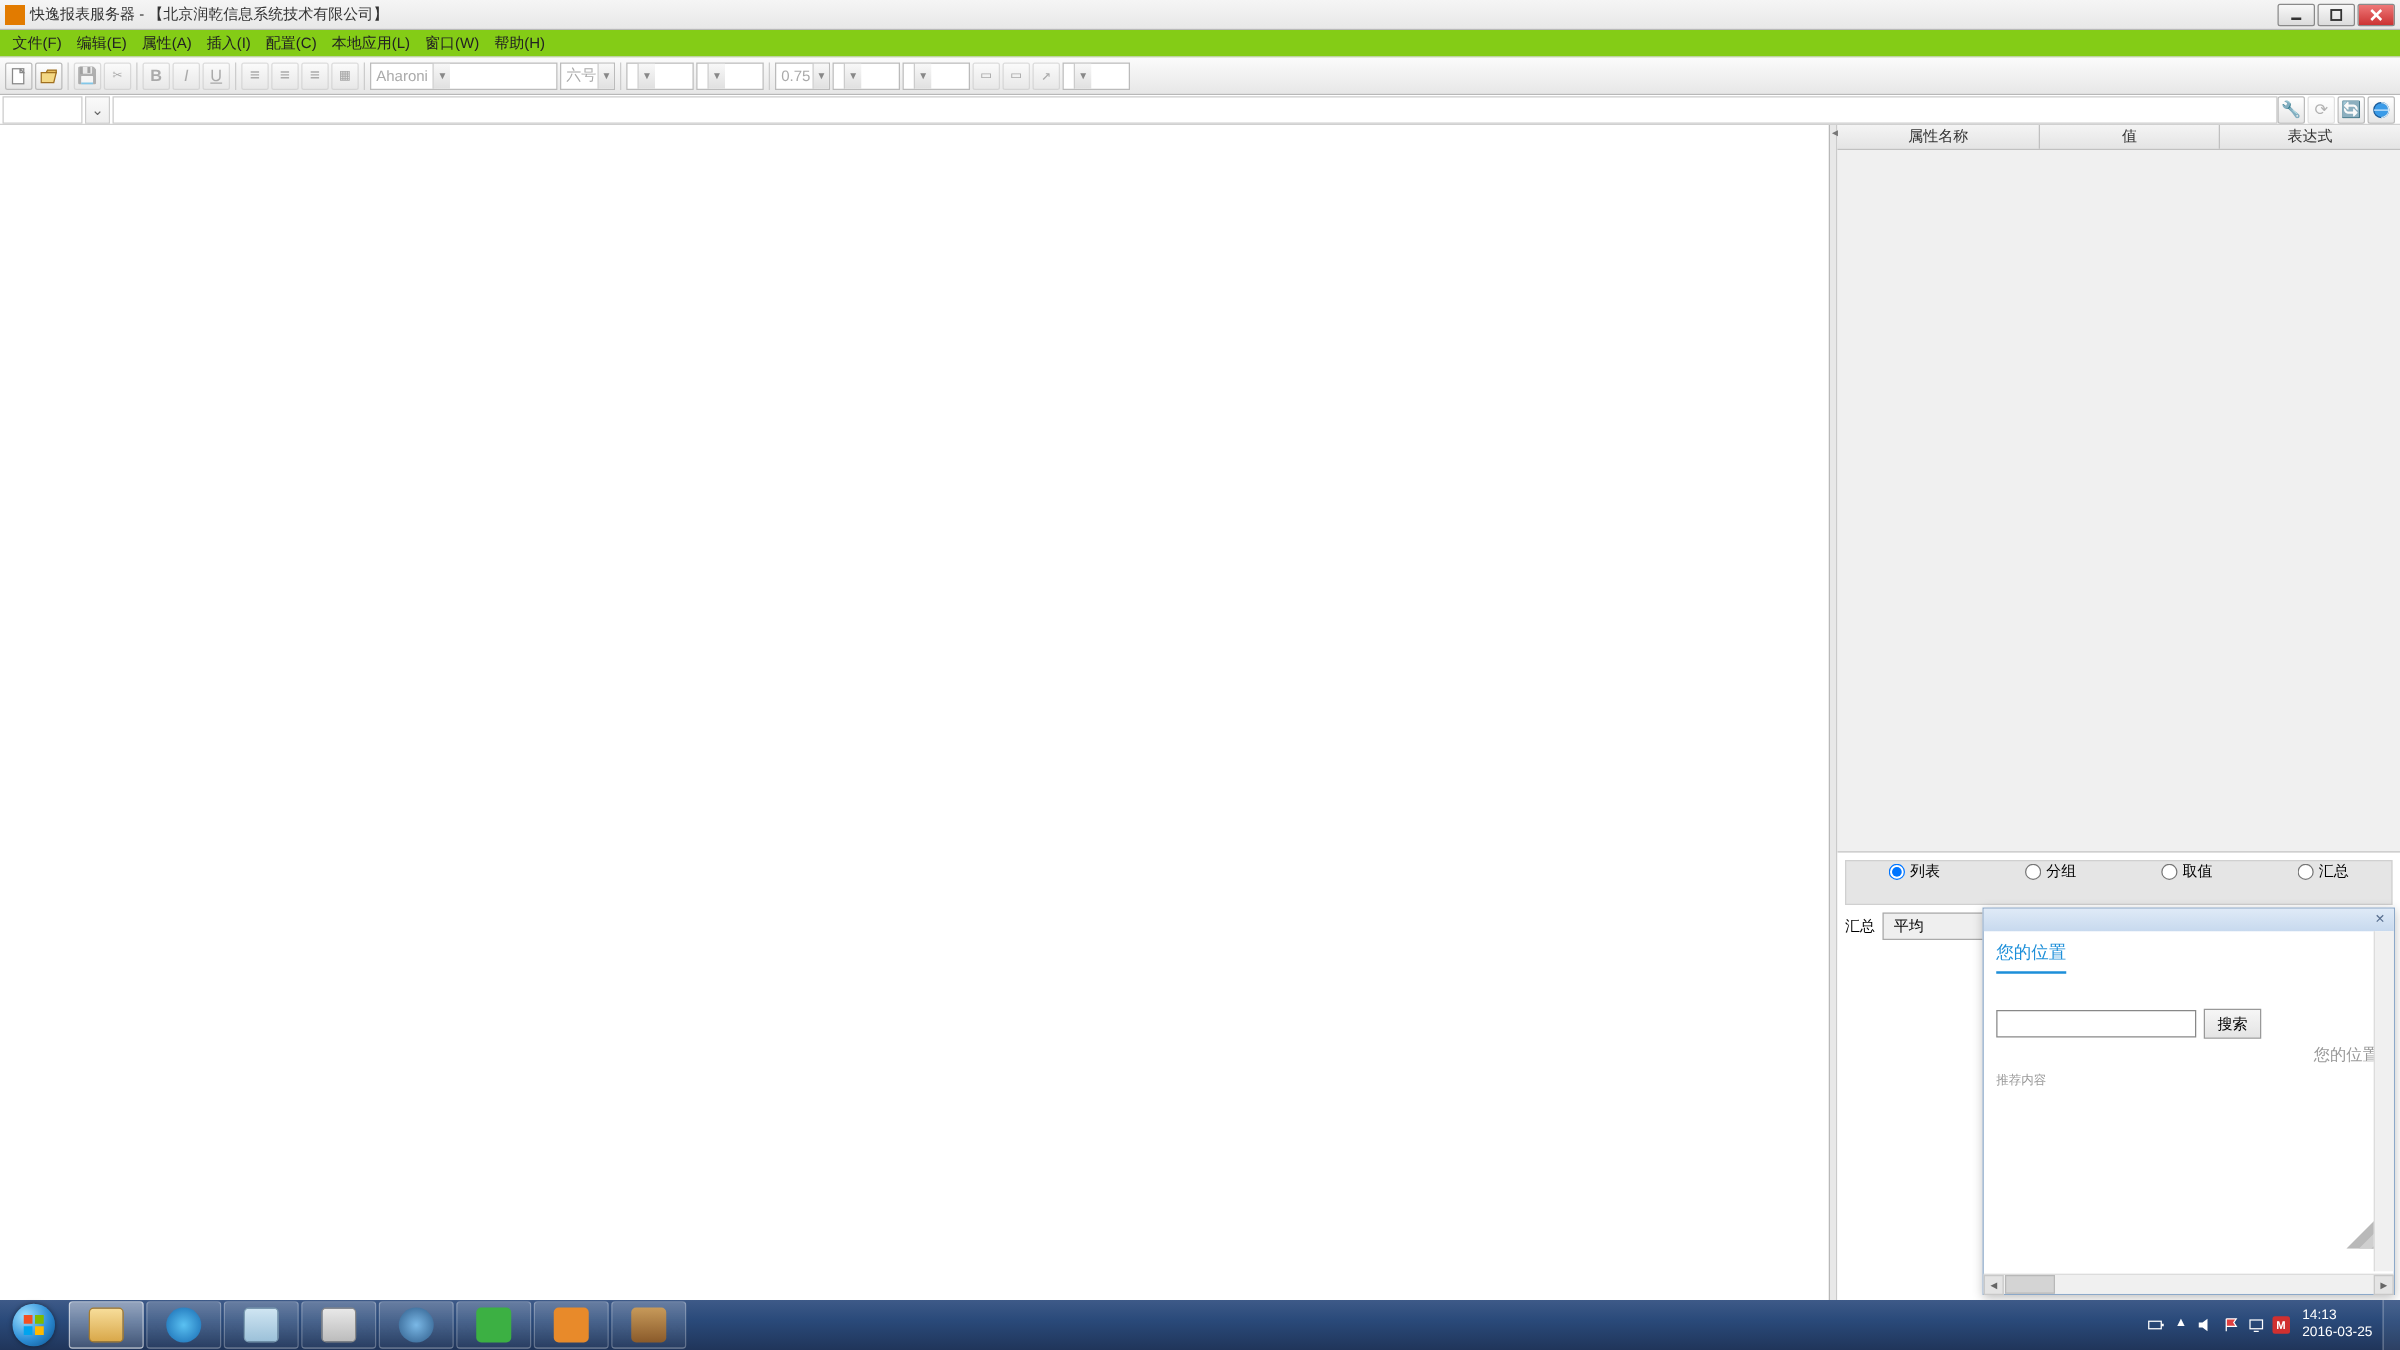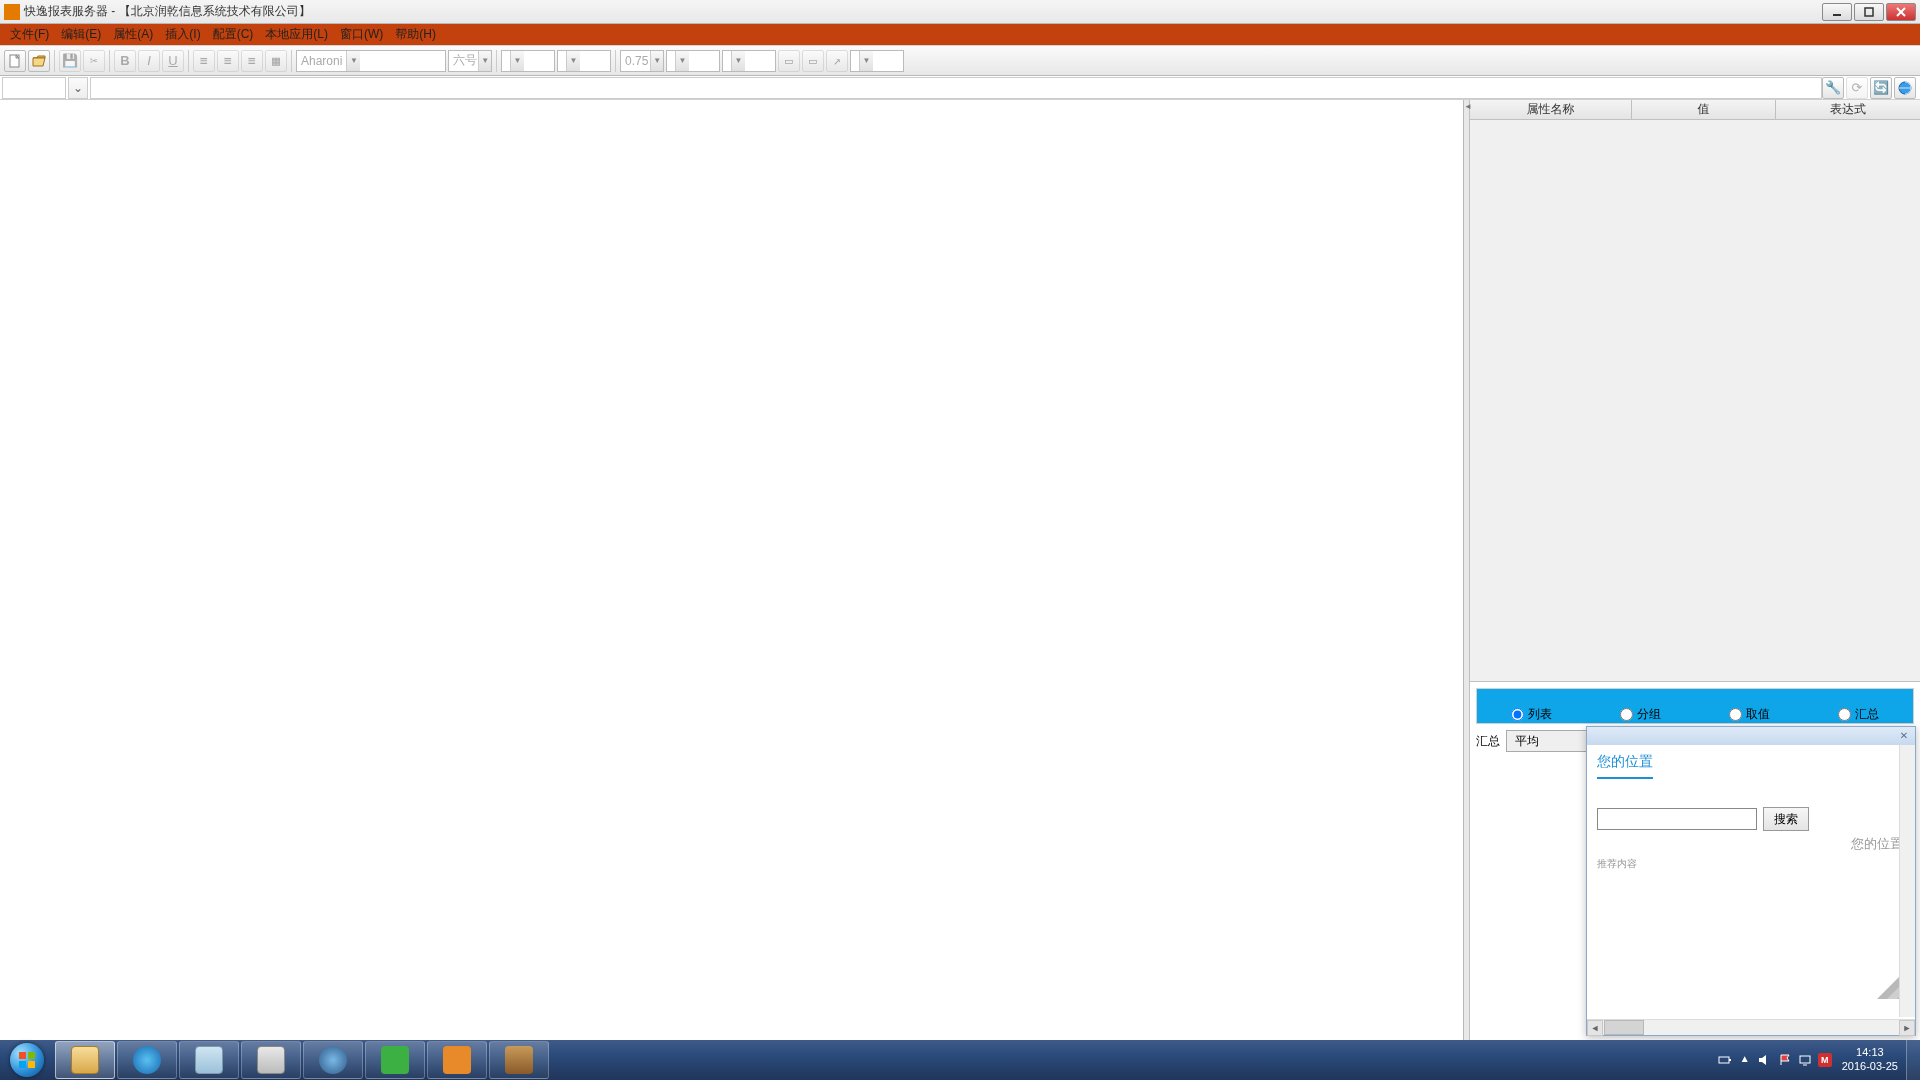--- a/index.html
+++ b/index.html
@@ -15,7 +15,7 @@
 .titlebar svg{display:block}
 
 
-.menubar { height: 22px; background:#c2410c; border-bottom:1px solid #d4d4d4; display:flex; align-items:center; padding:0 4px; font-size:12px;}
+.menubar { height: 22px; background:#84cc16; border-bottom:1px solid #d4d4d4; display:flex; align-items:center; padding:0 4px; font-size:12px;}
 .menu-item { padding: 2px 6px; cursor:pointer; color:#222;}
 
 

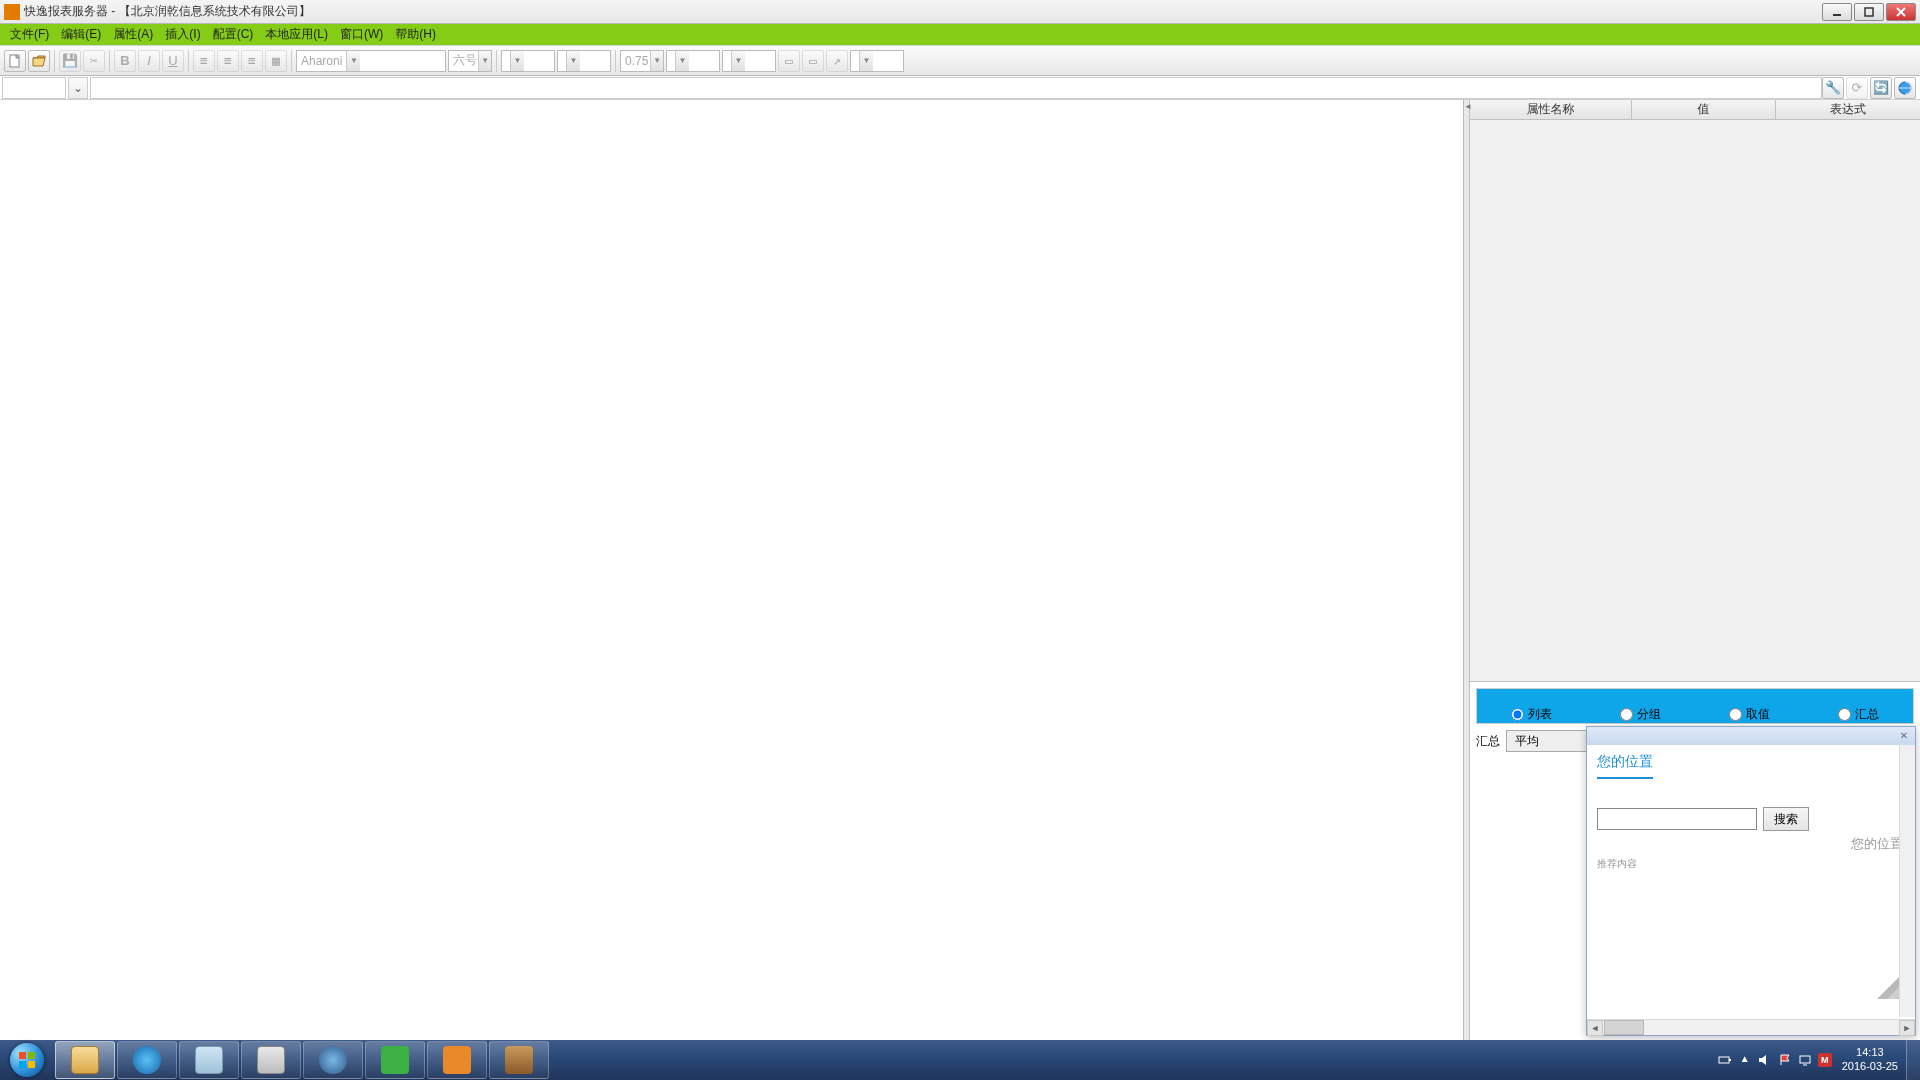--- a/index.html
+++ b/index.html
@@ -53,7 +53,7 @@
 
 
 .ds-panel{ background:#fff; border-top:1px solid #c0c0c0;}
-.ds-row{ display:flex; align-items:flex-end; height:36px; border:1px solid #d0d0d0; margin:6px; font-size:12px; justify-content:space-around; background:#0ea5e9;}
+.ds-row{ display:flex; align-items:flex-start; height:36px; border:1px solid #d0d0d0; margin:6px; font-size:12px; justify-content:space-around; background:#e5e5e5;}
 .ds-radio{ display:flex; align-items:center; gap:4px; cursor:pointer;}
 .ds-radio input{ margin:0;}
 .agg-row{ display:flex; align-items:center; gap:6px; margin:4px 6px 8px 6px; font-size:12px;}

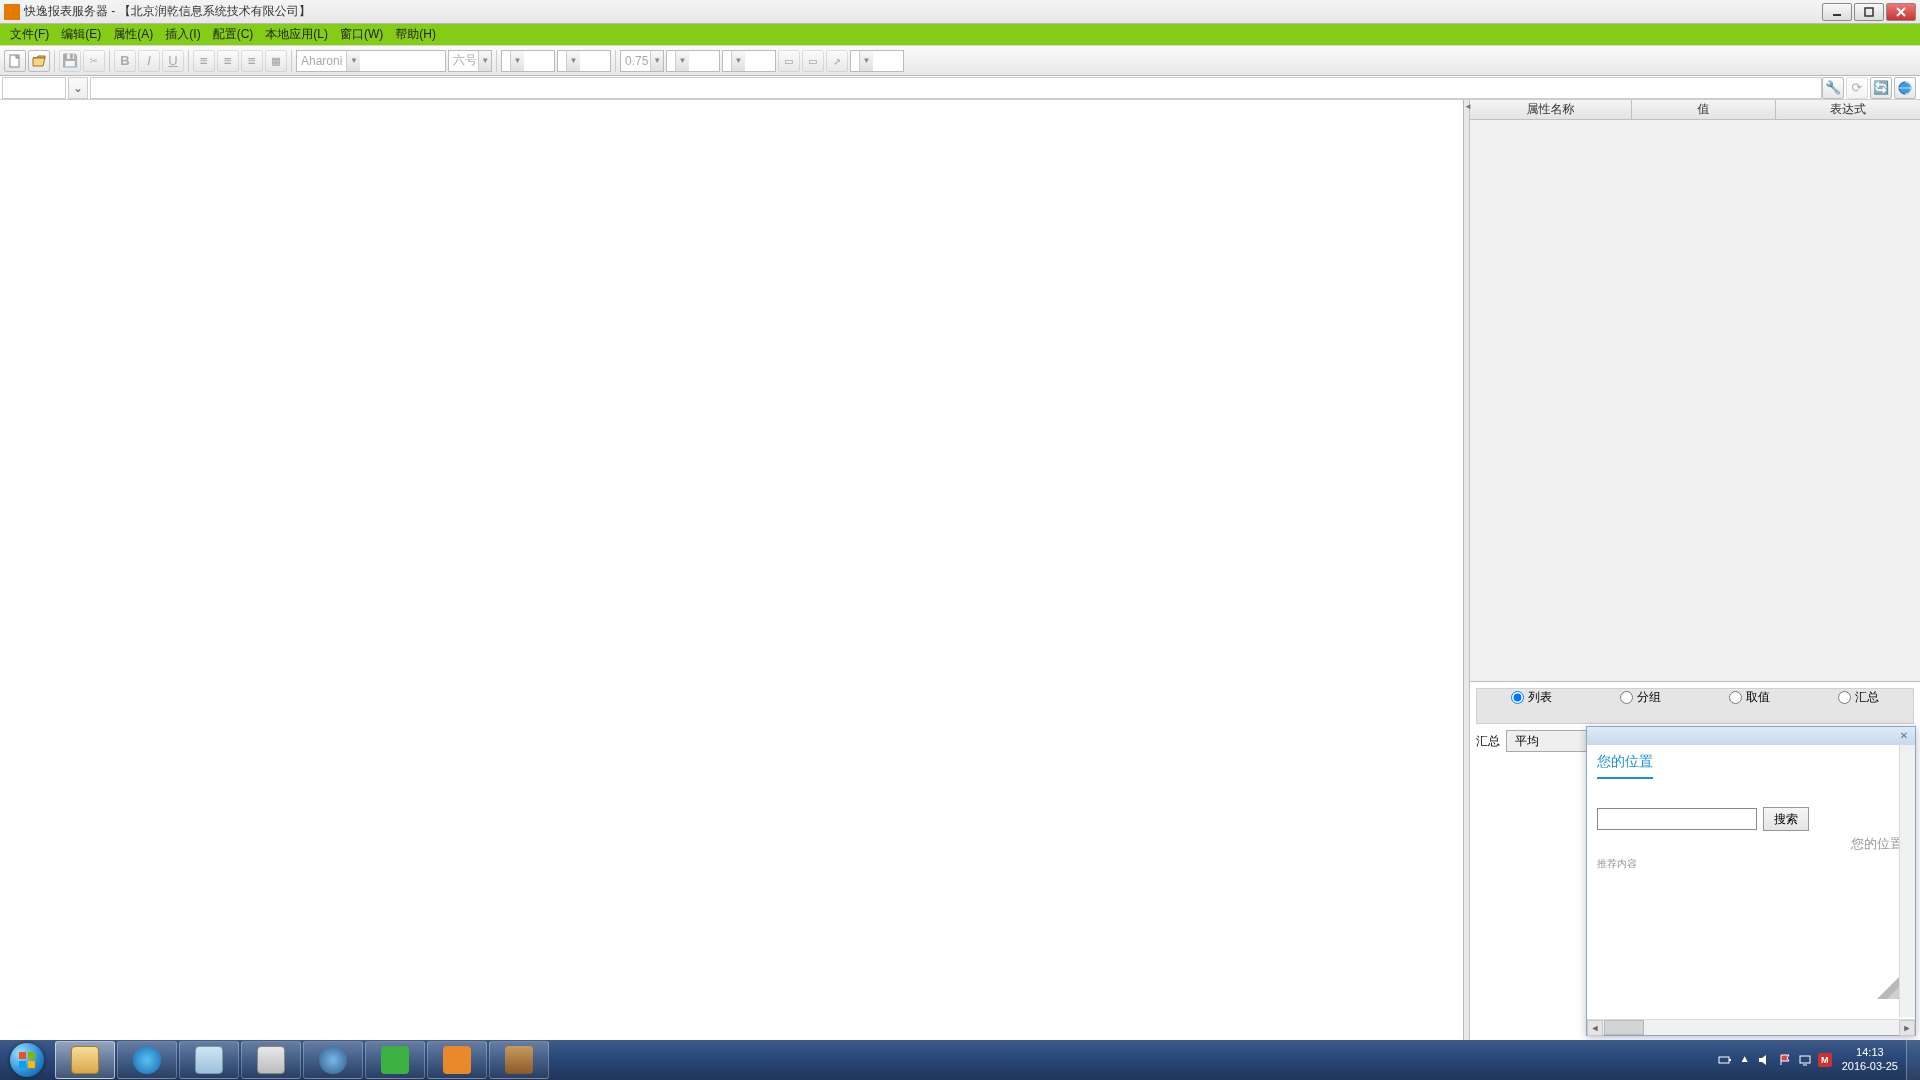--- a/index.html
+++ b/index.html
@@ -91,7 +91,7 @@
 .task-item .ico{ width:28px; height:28px; border-radius:4px;}
 .tray{ margin-left:auto; display:flex; align-items:center; gap:10px; padding:0 8px; color:#fff; font-size:11px; height:100%;}
 .tray .icons{ display:flex; gap:6px; align-items:center;}
-.tray .clock{ text-align:center; line-height:1.25;}
+.tray .clock{ text-align:left; line-height:1.25;}
 .show-desktop{ width:14px; height:40px; border-left:1px solid rgba(255,255,255,0.3); background:rgba(255,255,255,0.06); cursor:pointer;}
 .tray-ico{width:14px;height:14px;display:inline-block}
 </style>

